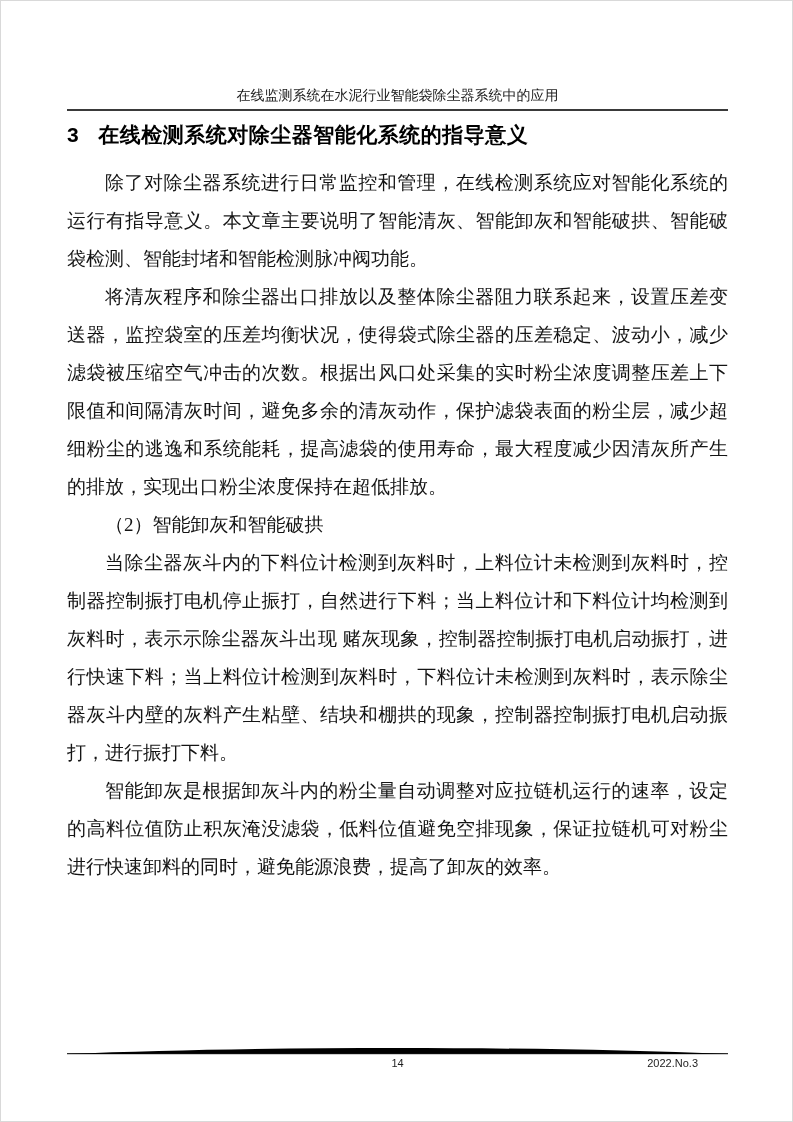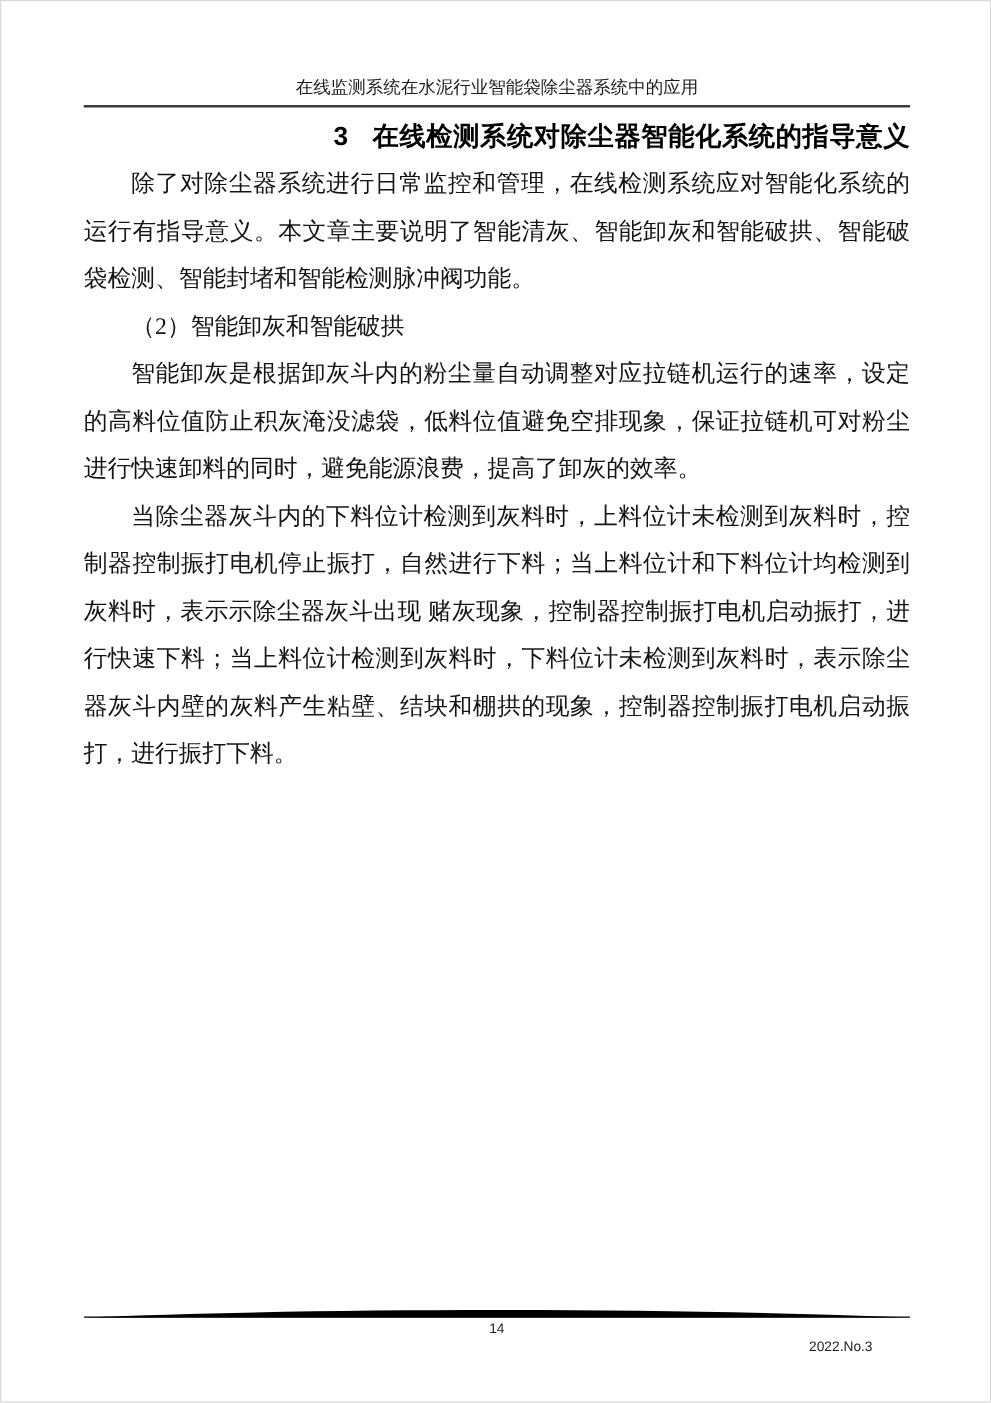--- a/index.html
+++ b/index.html
@@ -26,7 +26,7 @@
     width: 661px;
   }
   .running-header {
-    padding-top: 59px;
+    padding-top: 84px;
     text-align: center;
     font-size: 14px;
     line-height: 22px;

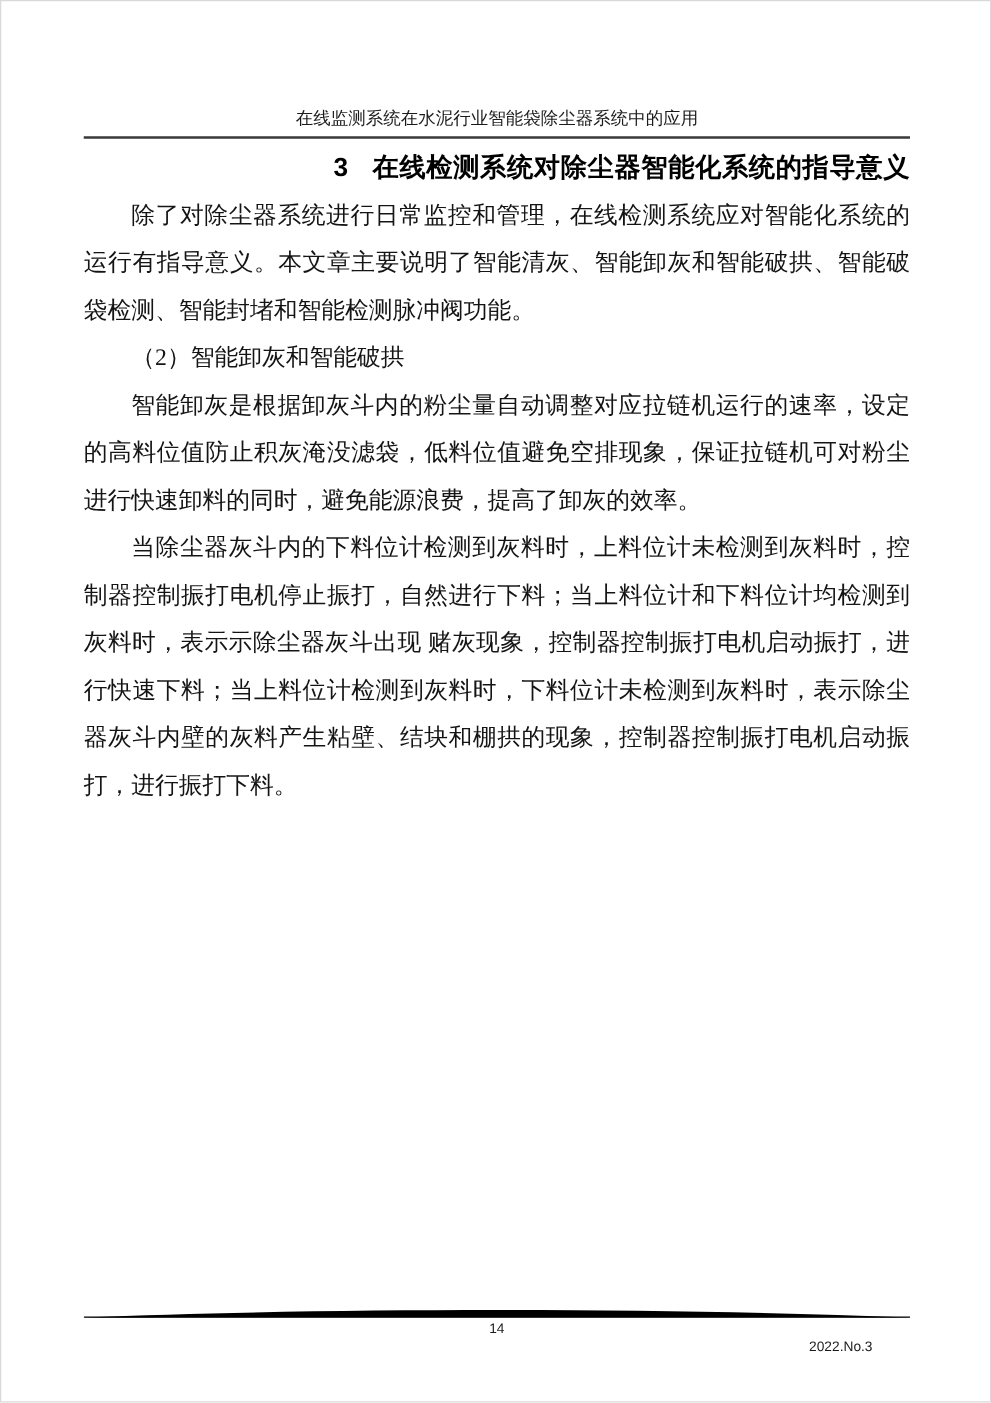--- a/index.html
+++ b/index.html
@@ -43,7 +43,6 @@
     color: #000000;
     letter-spacing: 0.5px;
     white-space: nowrap;
-    text-align: right;
   }
   .section-heading .h-num {
     display: inline-block;

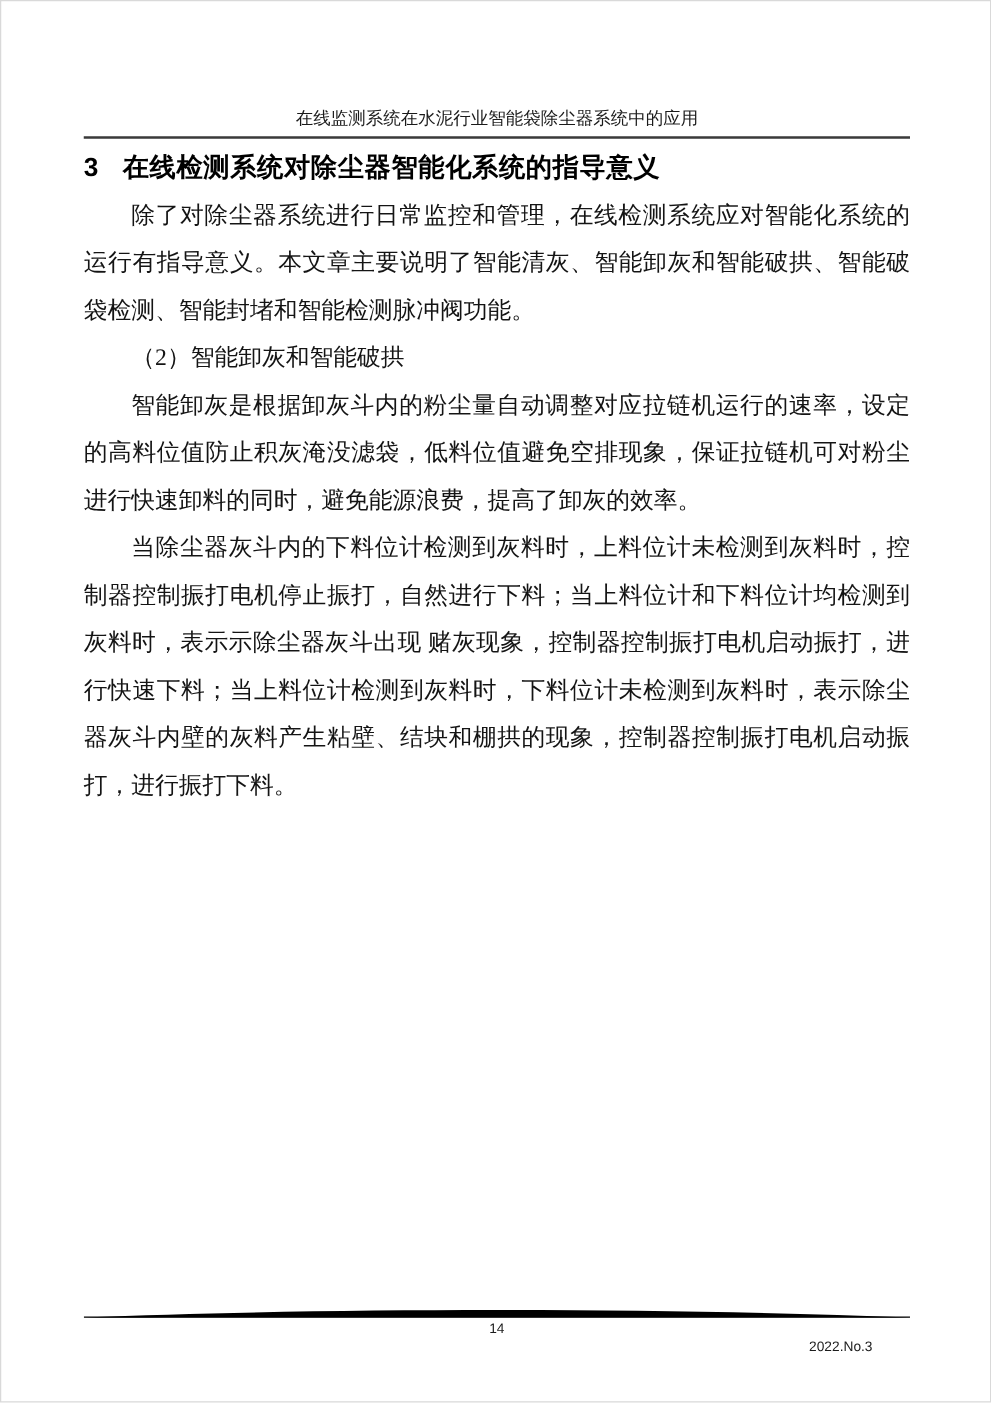--- a/index.html
+++ b/index.html
@@ -49,7 +49,7 @@
     margin-right: 19px;
   }
   .body-text {
-    margin-top: 2px;
+    margin-top: 12px;
   }
   .body-text p {
     font-size: 19px;

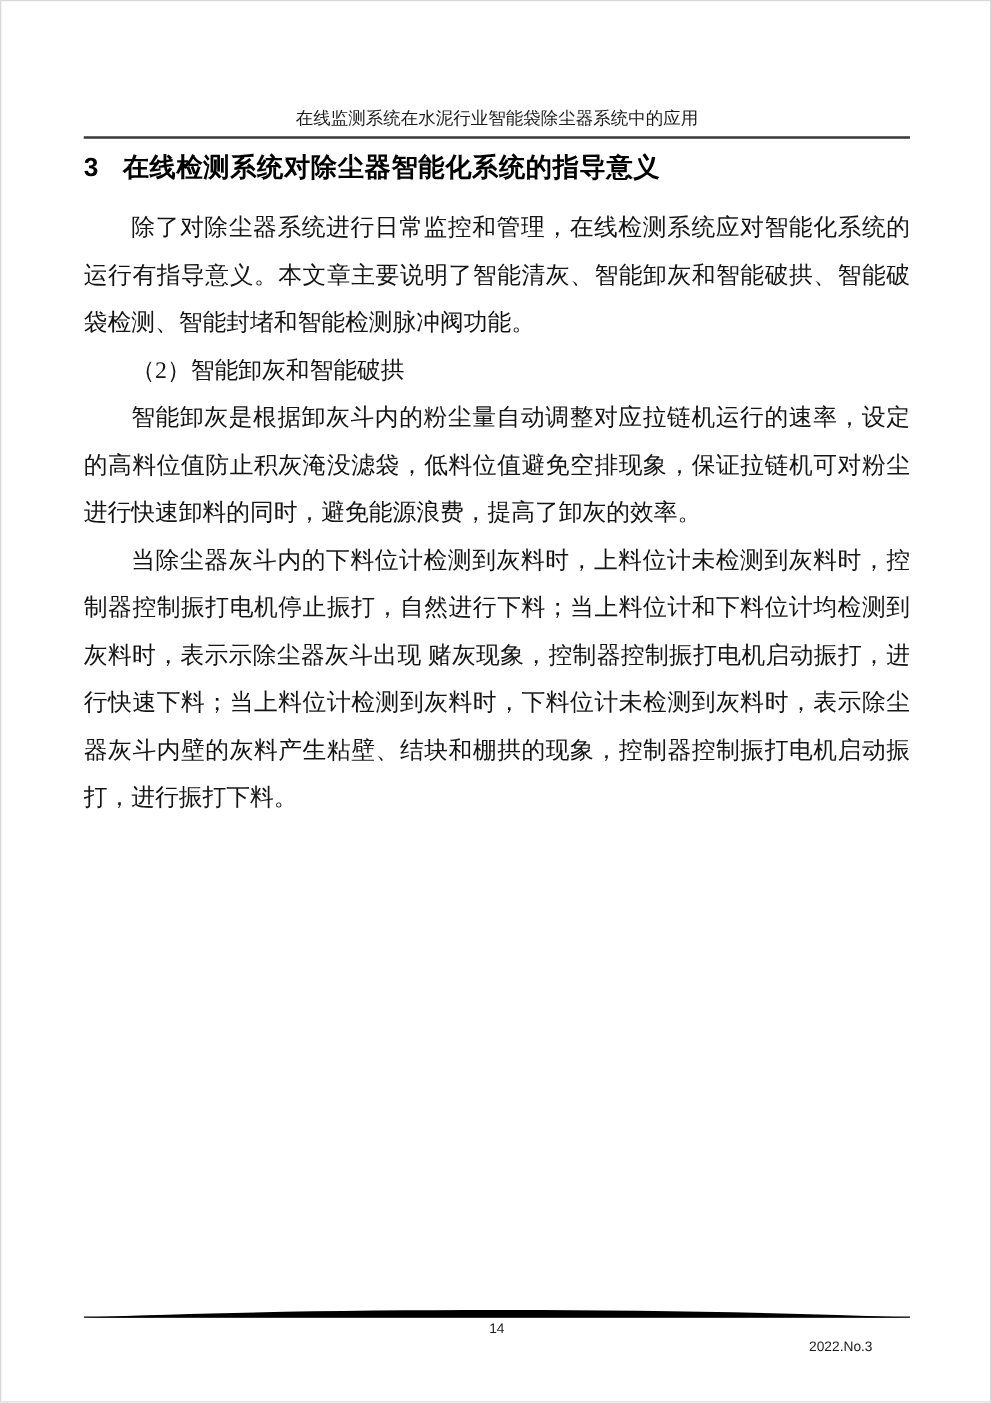--- a/index.html
+++ b/index.html
@@ -101,6 +101,7 @@
 
     <div class="body-text">
       <p>除了对除尘器系统进行日常监控和管理，在线检测系统应对智能化系统的运行有指导意义。本文章主要说明了智能清灰、智能卸灰和智能破拱、智能破袋检测、智能封堵和智能检测脉冲阀功能。</p>
+      <p>将清灰程序和除尘器出口排放以及整体除尘器阻力联系起来，设置压差变送器，监控袋室的压差均衡状况，使得袋式除尘器的压差稳定、波动小，减少滤袋被压缩空气冲击的次数。根据出风口处采集的实时粉尘浓度调整压差上下限值和间隔清灰时间，避免多余的清灰动作，保护滤袋表面的粉尘层，减少超细粉尘的逃逸和系统能耗，提高滤袋的使用寿命，最大程度减少因清灰所产生的排放，实现出口粉尘浓度保持在超低排放。</p>
       <p>（2）智能卸灰和智能破拱</p>
       <p>智能卸灰是根据卸灰斗内的粉尘量自动调整对应拉链机运行的速率，设定的高料位值防止积灰淹没滤袋，低料位值避免空排现象，保证拉链机可对粉尘进行快速卸料的同时，避免能源浪费，提高了卸灰的效率。</p>
       <p>当除尘器灰斗内的下料位计检测到灰料时，上料位计未检测到灰料时，控制器控制振打电机停止振打，自然进行下料；当上料位计和下料位计均检测到灰料时，表示示除尘器灰斗出现 赌灰现象，控制器控制振打电机启动振打，进行快速下料；当上料位计检测到灰料时，下料位计未检测到灰料时，表示除尘器灰斗内壁的灰料产生粘壁、结块和棚拱的现象，控制器控制振打电机启动振打，进行振打下料。</p>

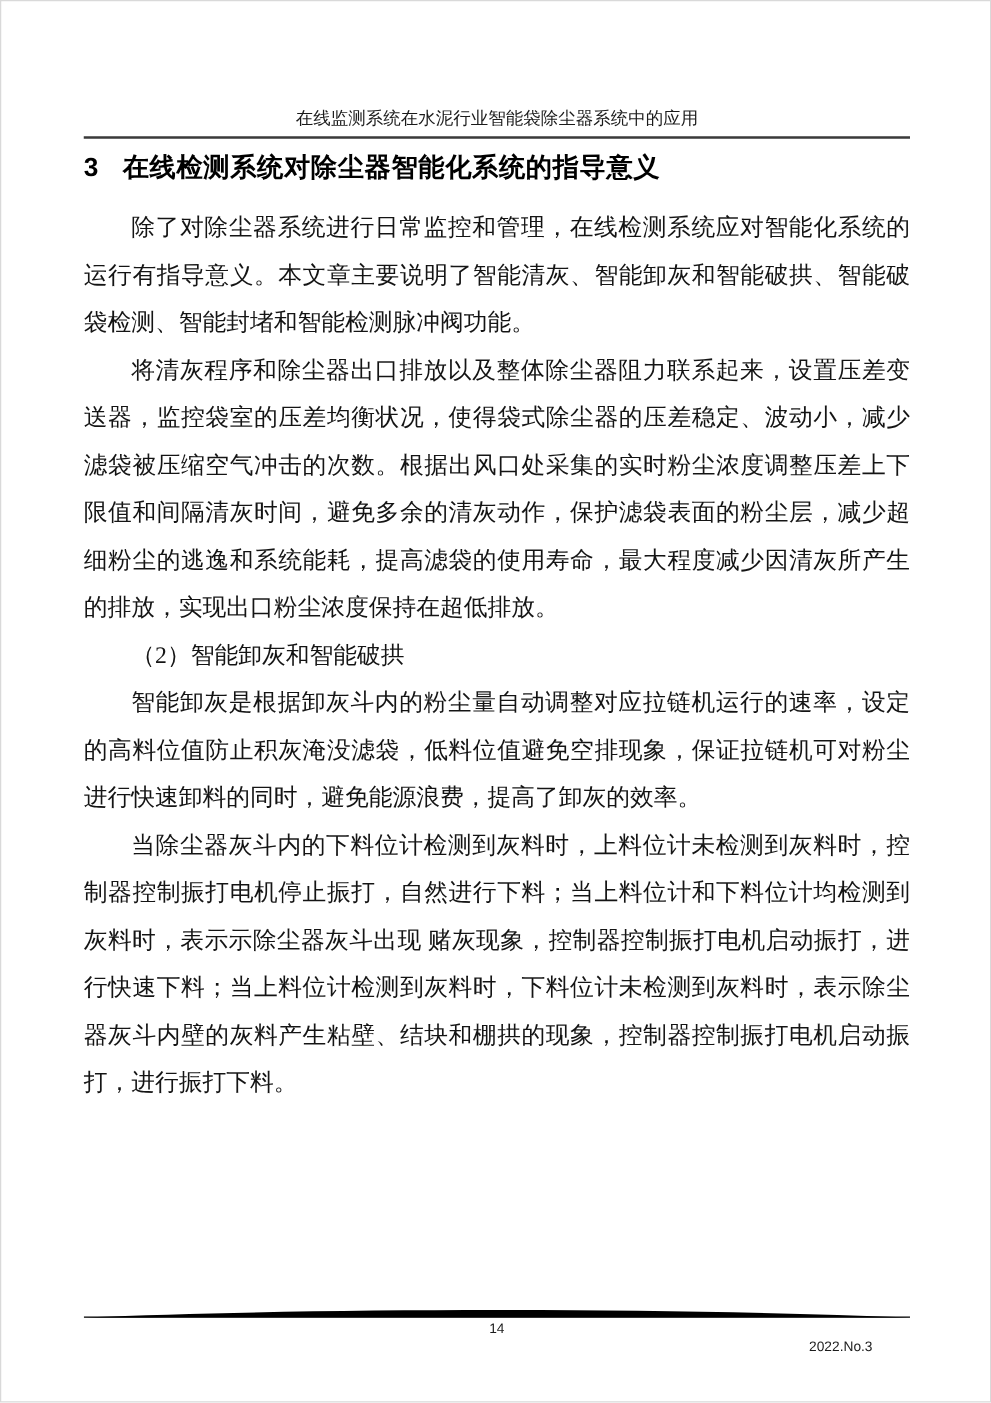--- a/index.html
+++ b/index.html
@@ -103,8 +103,8 @@
       <p>除了对除尘器系统进行日常监控和管理，在线检测系统应对智能化系统的运行有指导意义。本文章主要说明了智能清灰、智能卸灰和智能破拱、智能破袋检测、智能封堵和智能检测脉冲阀功能。</p>
       <p>将清灰程序和除尘器出口排放以及整体除尘器阻力联系起来，设置压差变送器，监控袋室的压差均衡状况，使得袋式除尘器的压差稳定、波动小，减少滤袋被压缩空气冲击的次数。根据出风口处采集的实时粉尘浓度调整压差上下限值和间隔清灰时间，避免多余的清灰动作，保护滤袋表面的粉尘层，减少超细粉尘的逃逸和系统能耗，提高滤袋的使用寿命，最大程度减少因清灰所产生的排放，实现出口粉尘浓度保持在超低排放。</p>
       <p>（2）智能卸灰和智能破拱</p>
+      <p>当除尘器灰斗内的下料位计检测到灰料时，上料位计未检测到灰料时，控制器控制振打电机停止振打，自然进行下料；当上料位计和下料位计均检测到灰料时，表示示除尘器灰斗出现 赌灰现象，控制器控制振打电机启动振打，进行快速下料；当上料位计检测到灰料时，下料位计未检测到灰料时，表示除尘器灰斗内壁的灰料产生粘壁、结块和棚拱的现象，控制器控制振打电机启动振打，进行振打下料。</p>
       <p>智能卸灰是根据卸灰斗内的粉尘量自动调整对应拉链机运行的速率，设定的高料位值防止积灰淹没滤袋，低料位值避免空排现象，保证拉链机可对粉尘进行快速卸料的同时，避免能源浪费，提高了卸灰的效率。</p>
-      <p>当除尘器灰斗内的下料位计检测到灰料时，上料位计未检测到灰料时，控制器控制振打电机停止振打，自然进行下料；当上料位计和下料位计均检测到灰料时，表示示除尘器灰斗出现 赌灰现象，控制器控制振打电机启动振打，进行快速下料；当上料位计检测到灰料时，下料位计未检测到灰料时，表示除尘器灰斗内壁的灰料产生粘壁、结块和棚拱的现象，控制器控制振打电机启动振打，进行振打下料。</p>
     </div>
 
   </div>

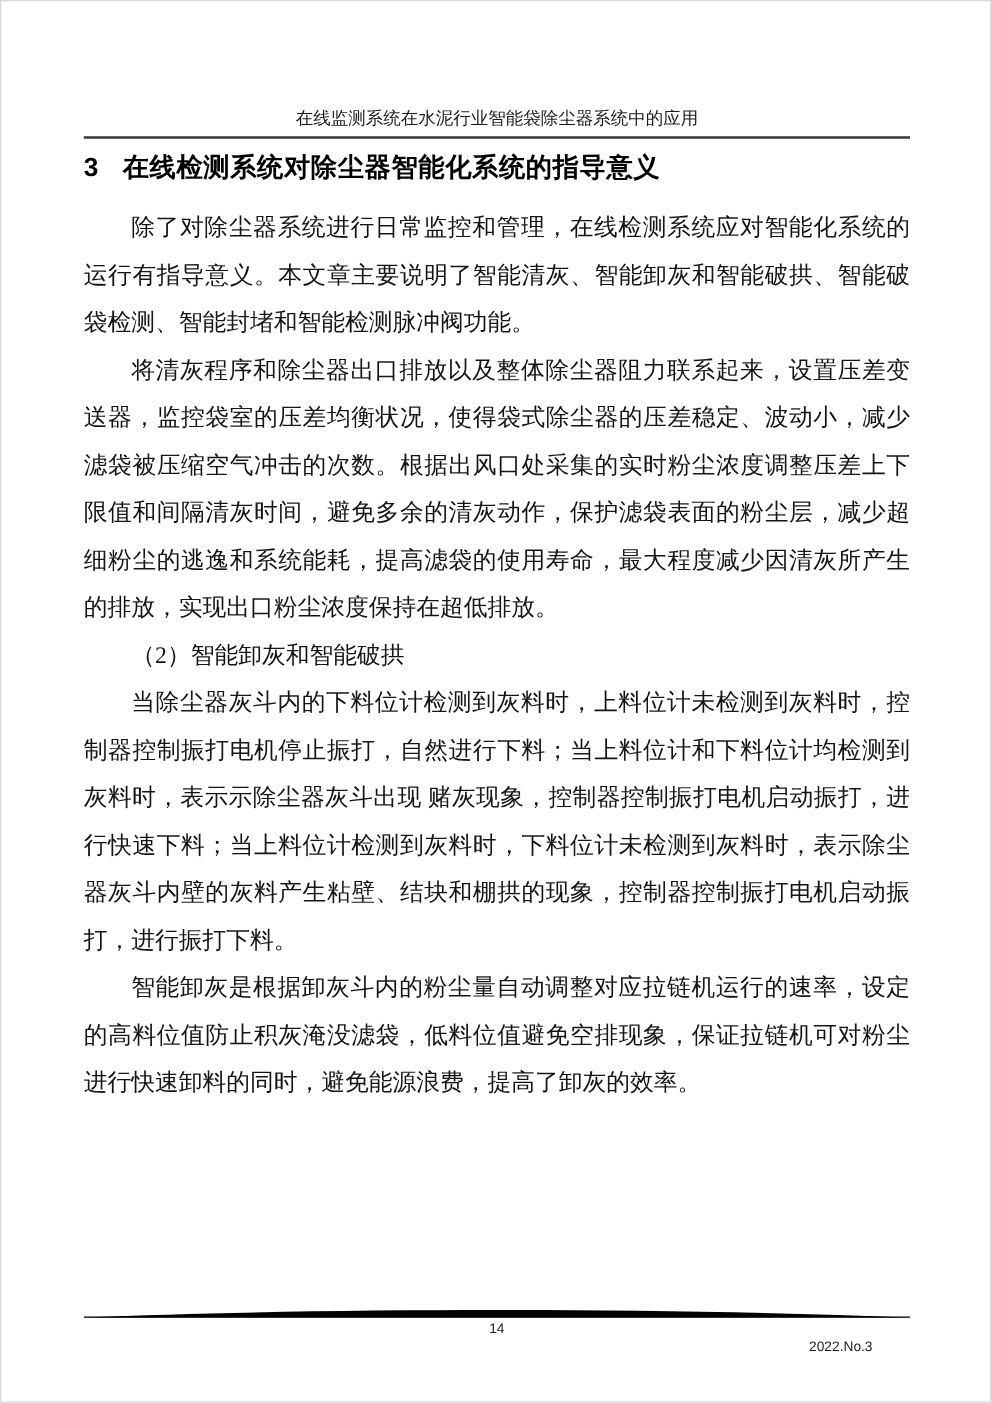--- a/index.html
+++ b/index.html
@@ -83,7 +83,7 @@
   .issue-label {
     position: absolute;
     right: 30px;
-    top: 16px;
+    top: 1px;
     text-align: right;
   }
 </style>

